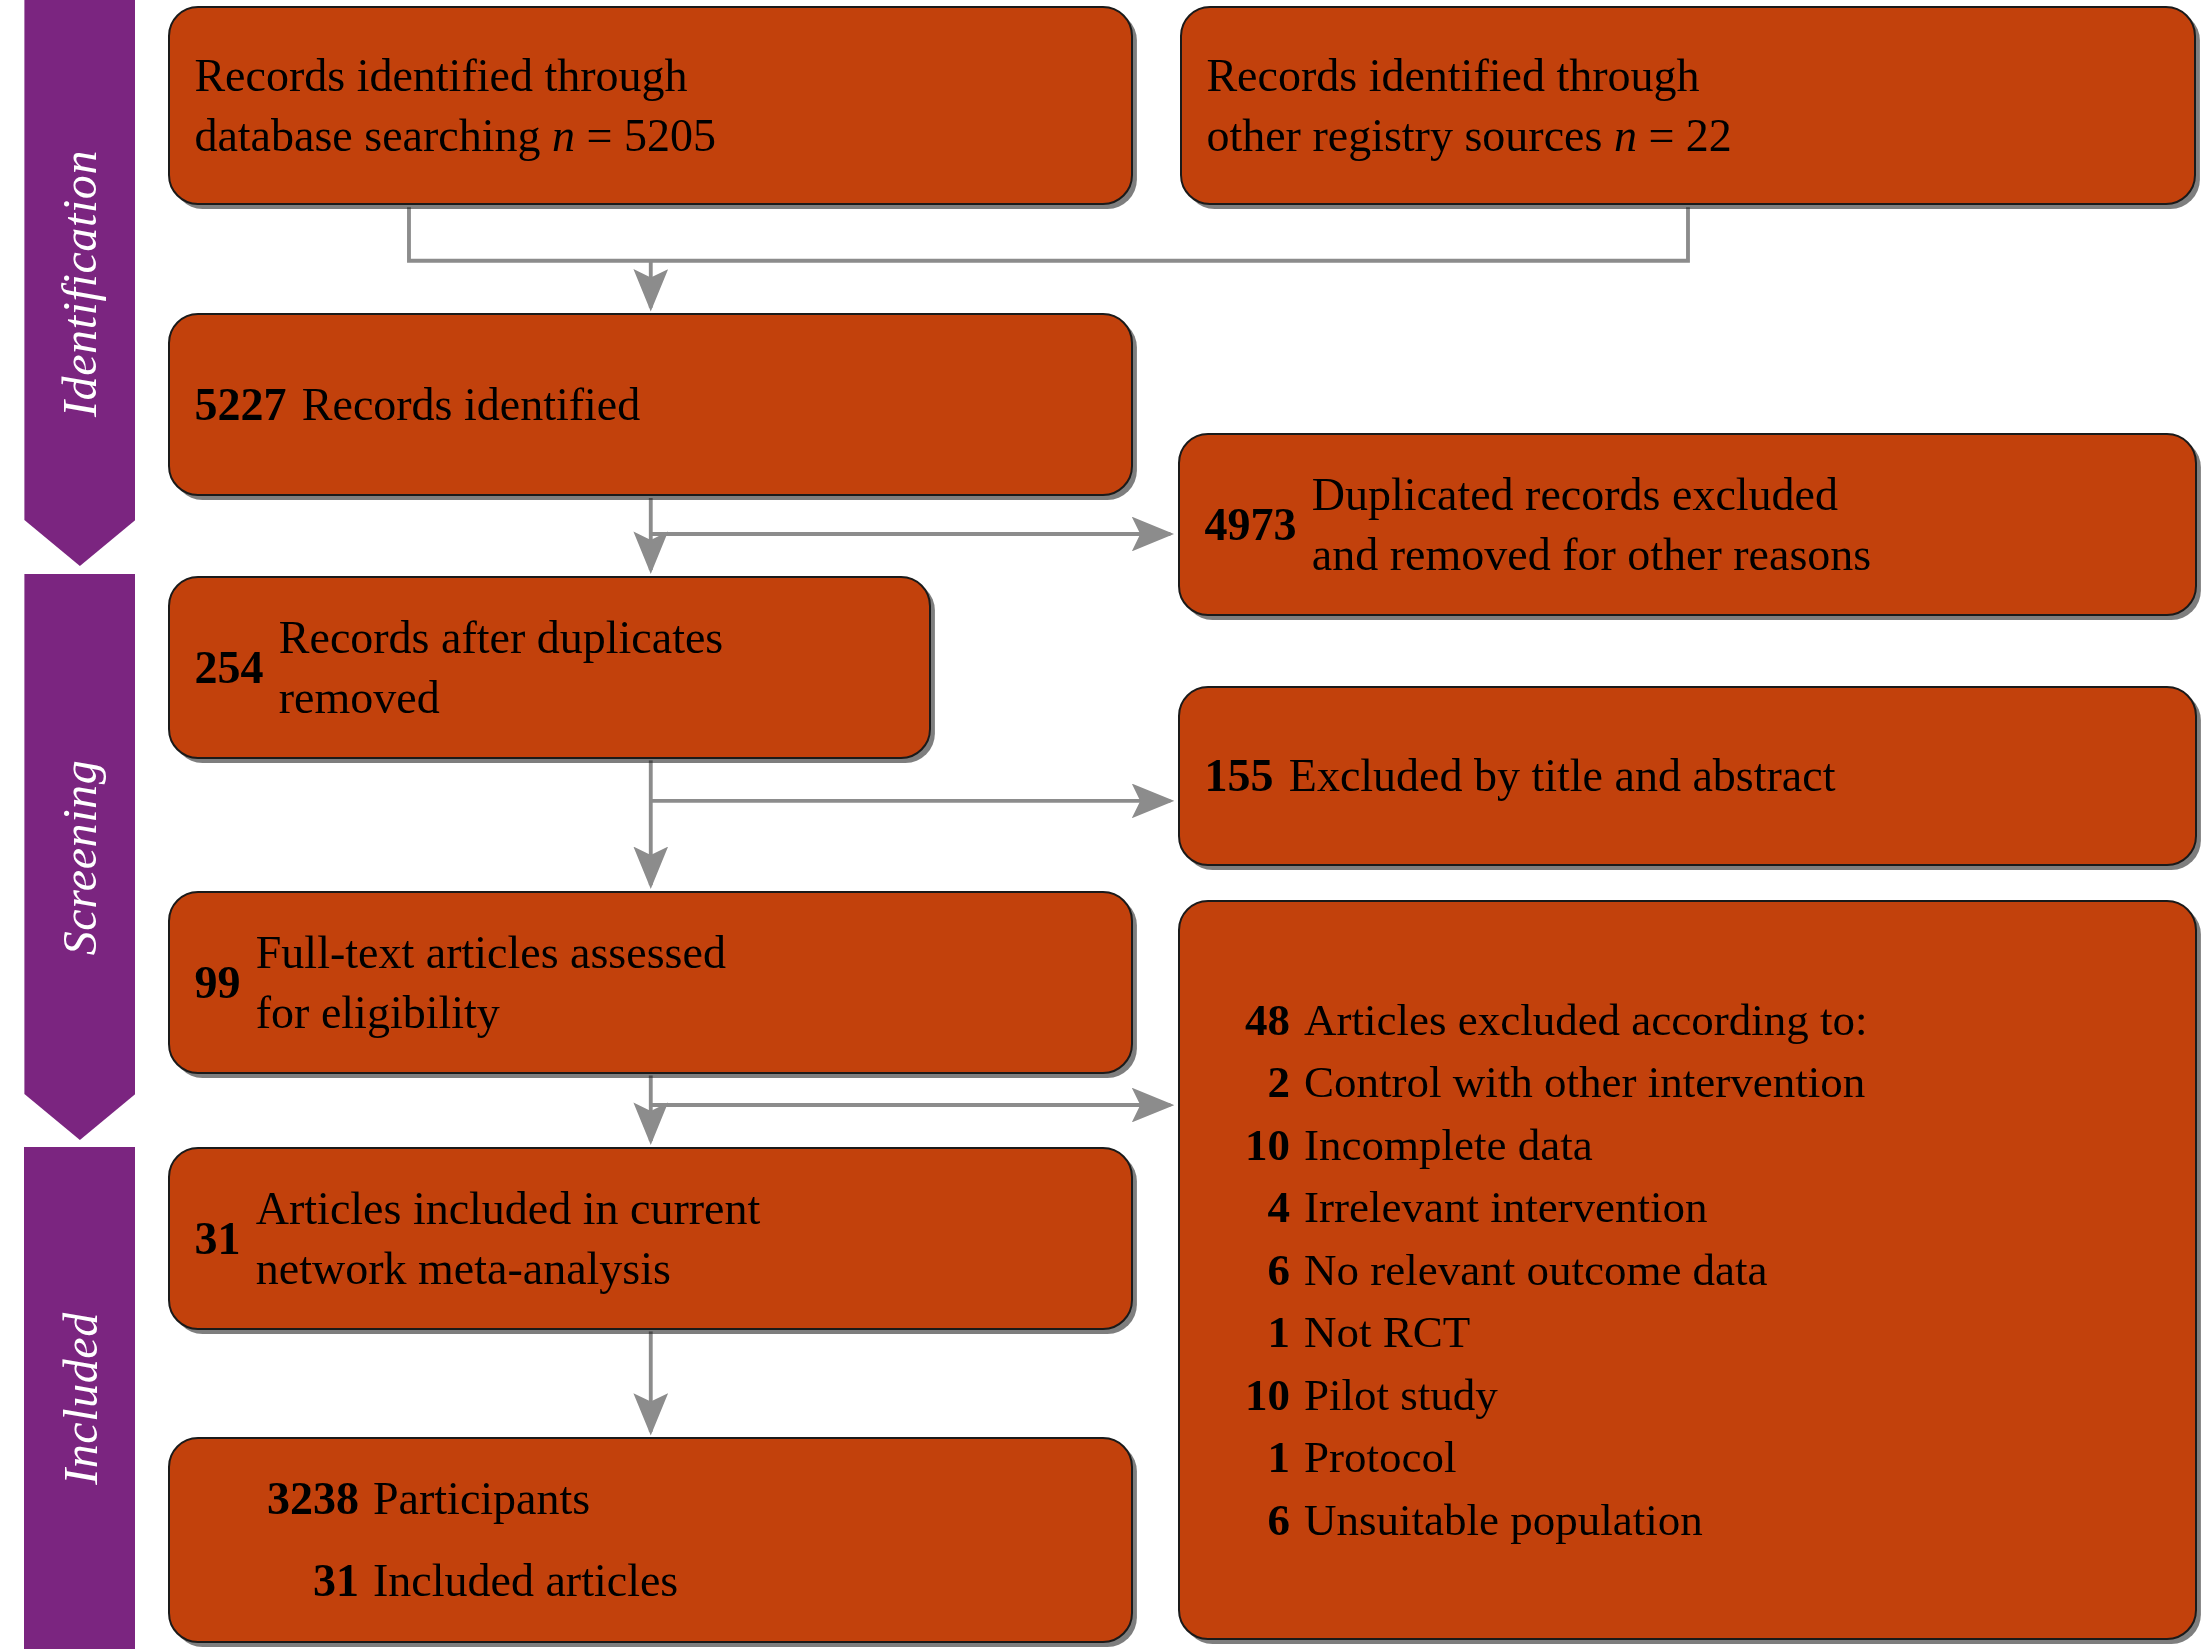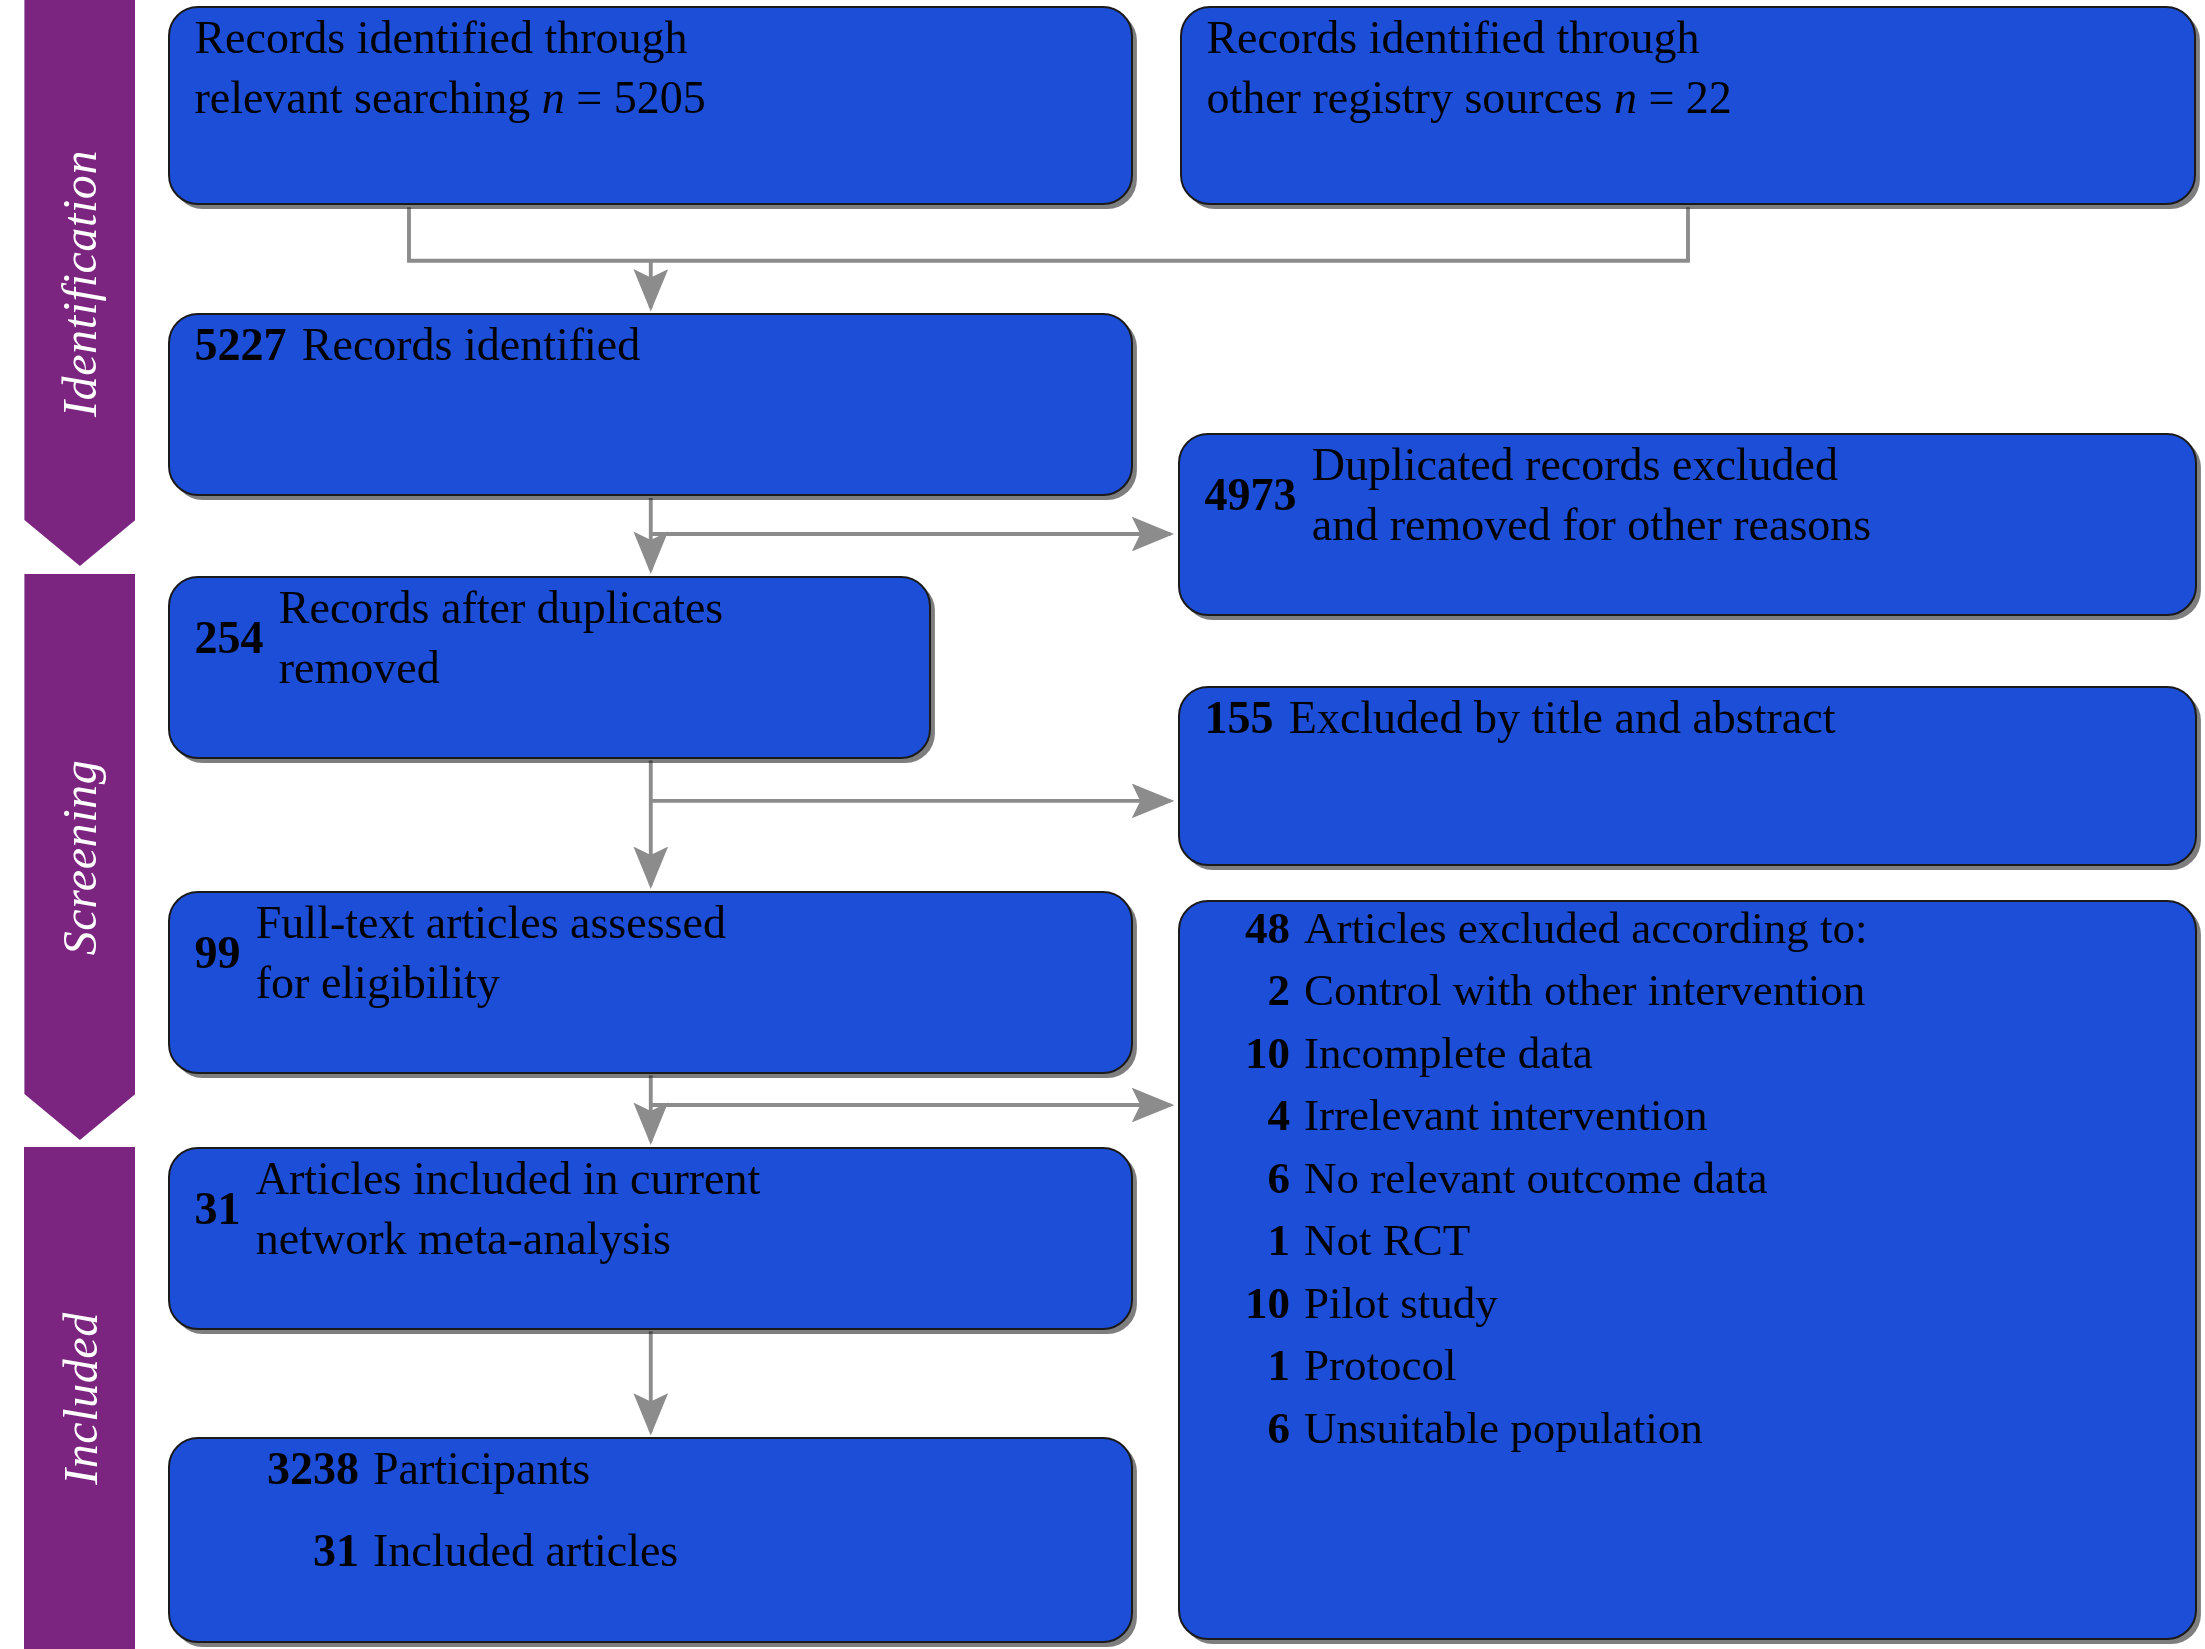--- a/index.html
+++ b/index.html
@@ -50,11 +50,12 @@
   
   .flow-box {
     position: absolute;
-    background: #1d4ed8;
+    background: #c2410c;
     border: 2.6px solid #1a1a1a;
     border-radius: 30px;
     box-shadow: 4.5px 4.5px 0 -0.6px rgba(20,20,20,0.55);
     display: flex;
+    align-items: center;
   }
   .box-inner {
     width: 100%;

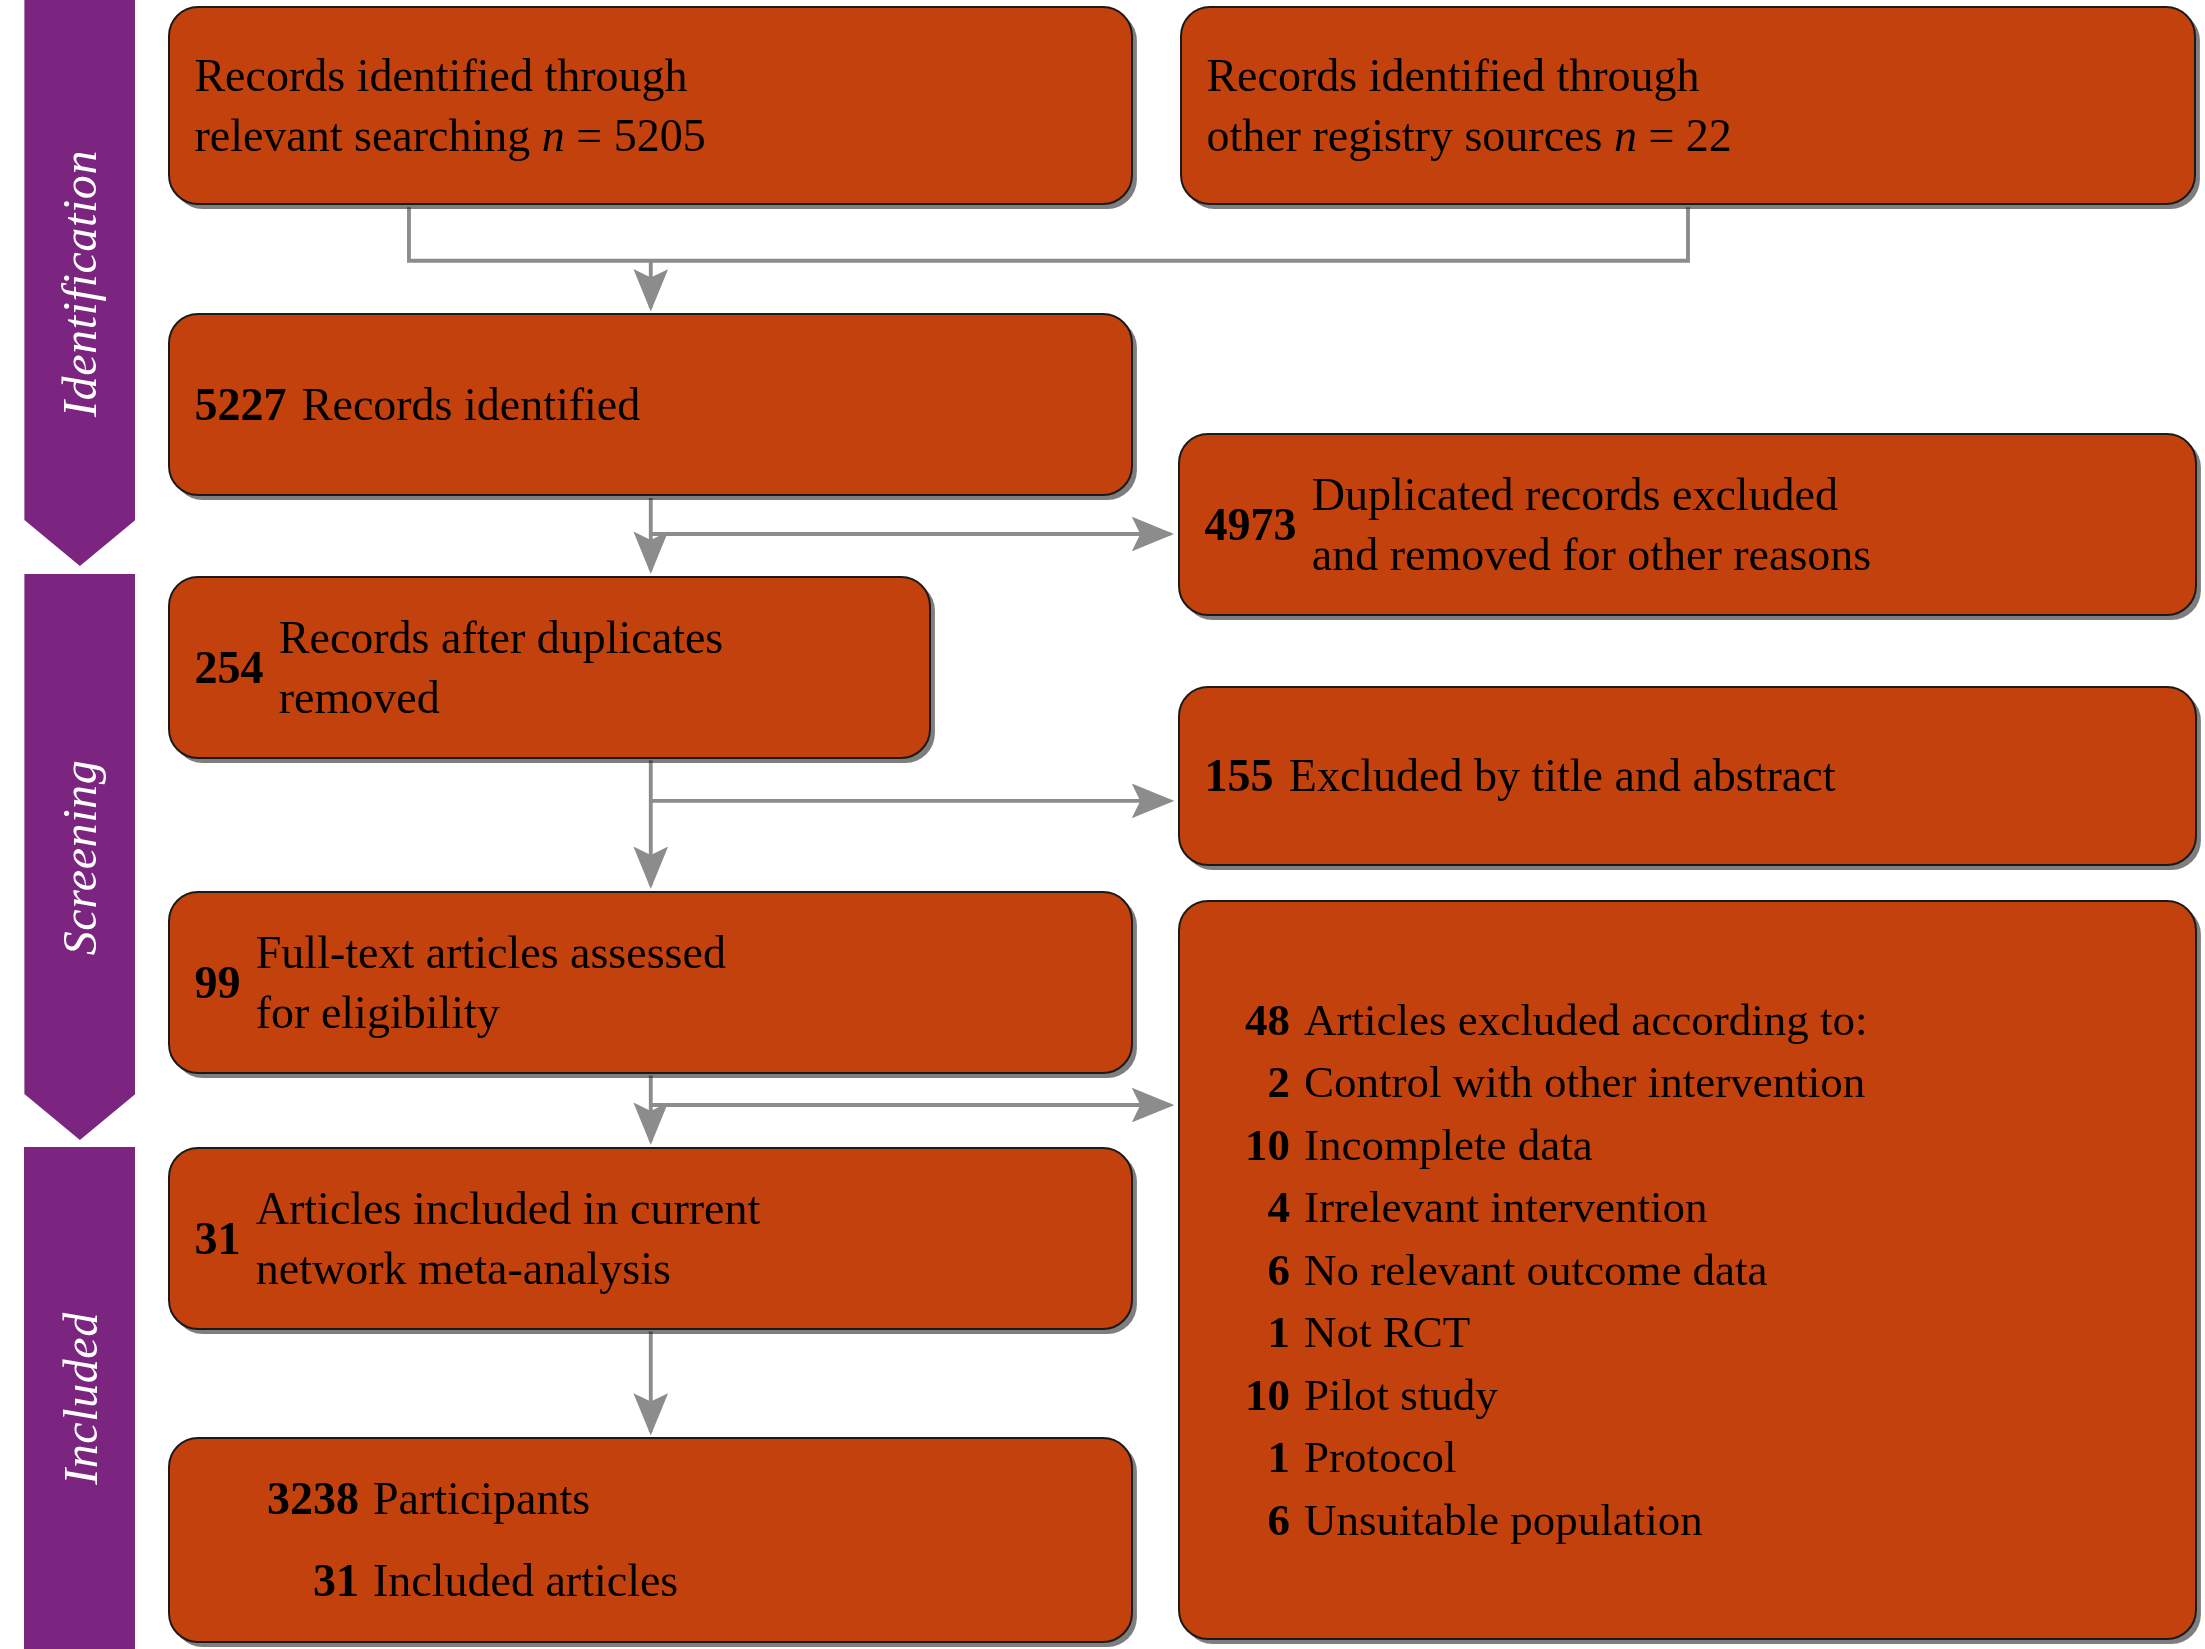--- a/index.html
+++ b/index.html
@@ -165,7 +165,7 @@
 <div class="flow-box" id="box-db-search">
   <div class="box-inner">
     <div>Records identified through</div>
-    <div><span>relevant searching </span><span class="ital">n</span><span> = </span><span class="num">5205</span></div>
+    <div><span>database searching </span><span class="ital">n</span><span> = </span><span class="num">5205</span></div>
   </div>
 </div>
 

